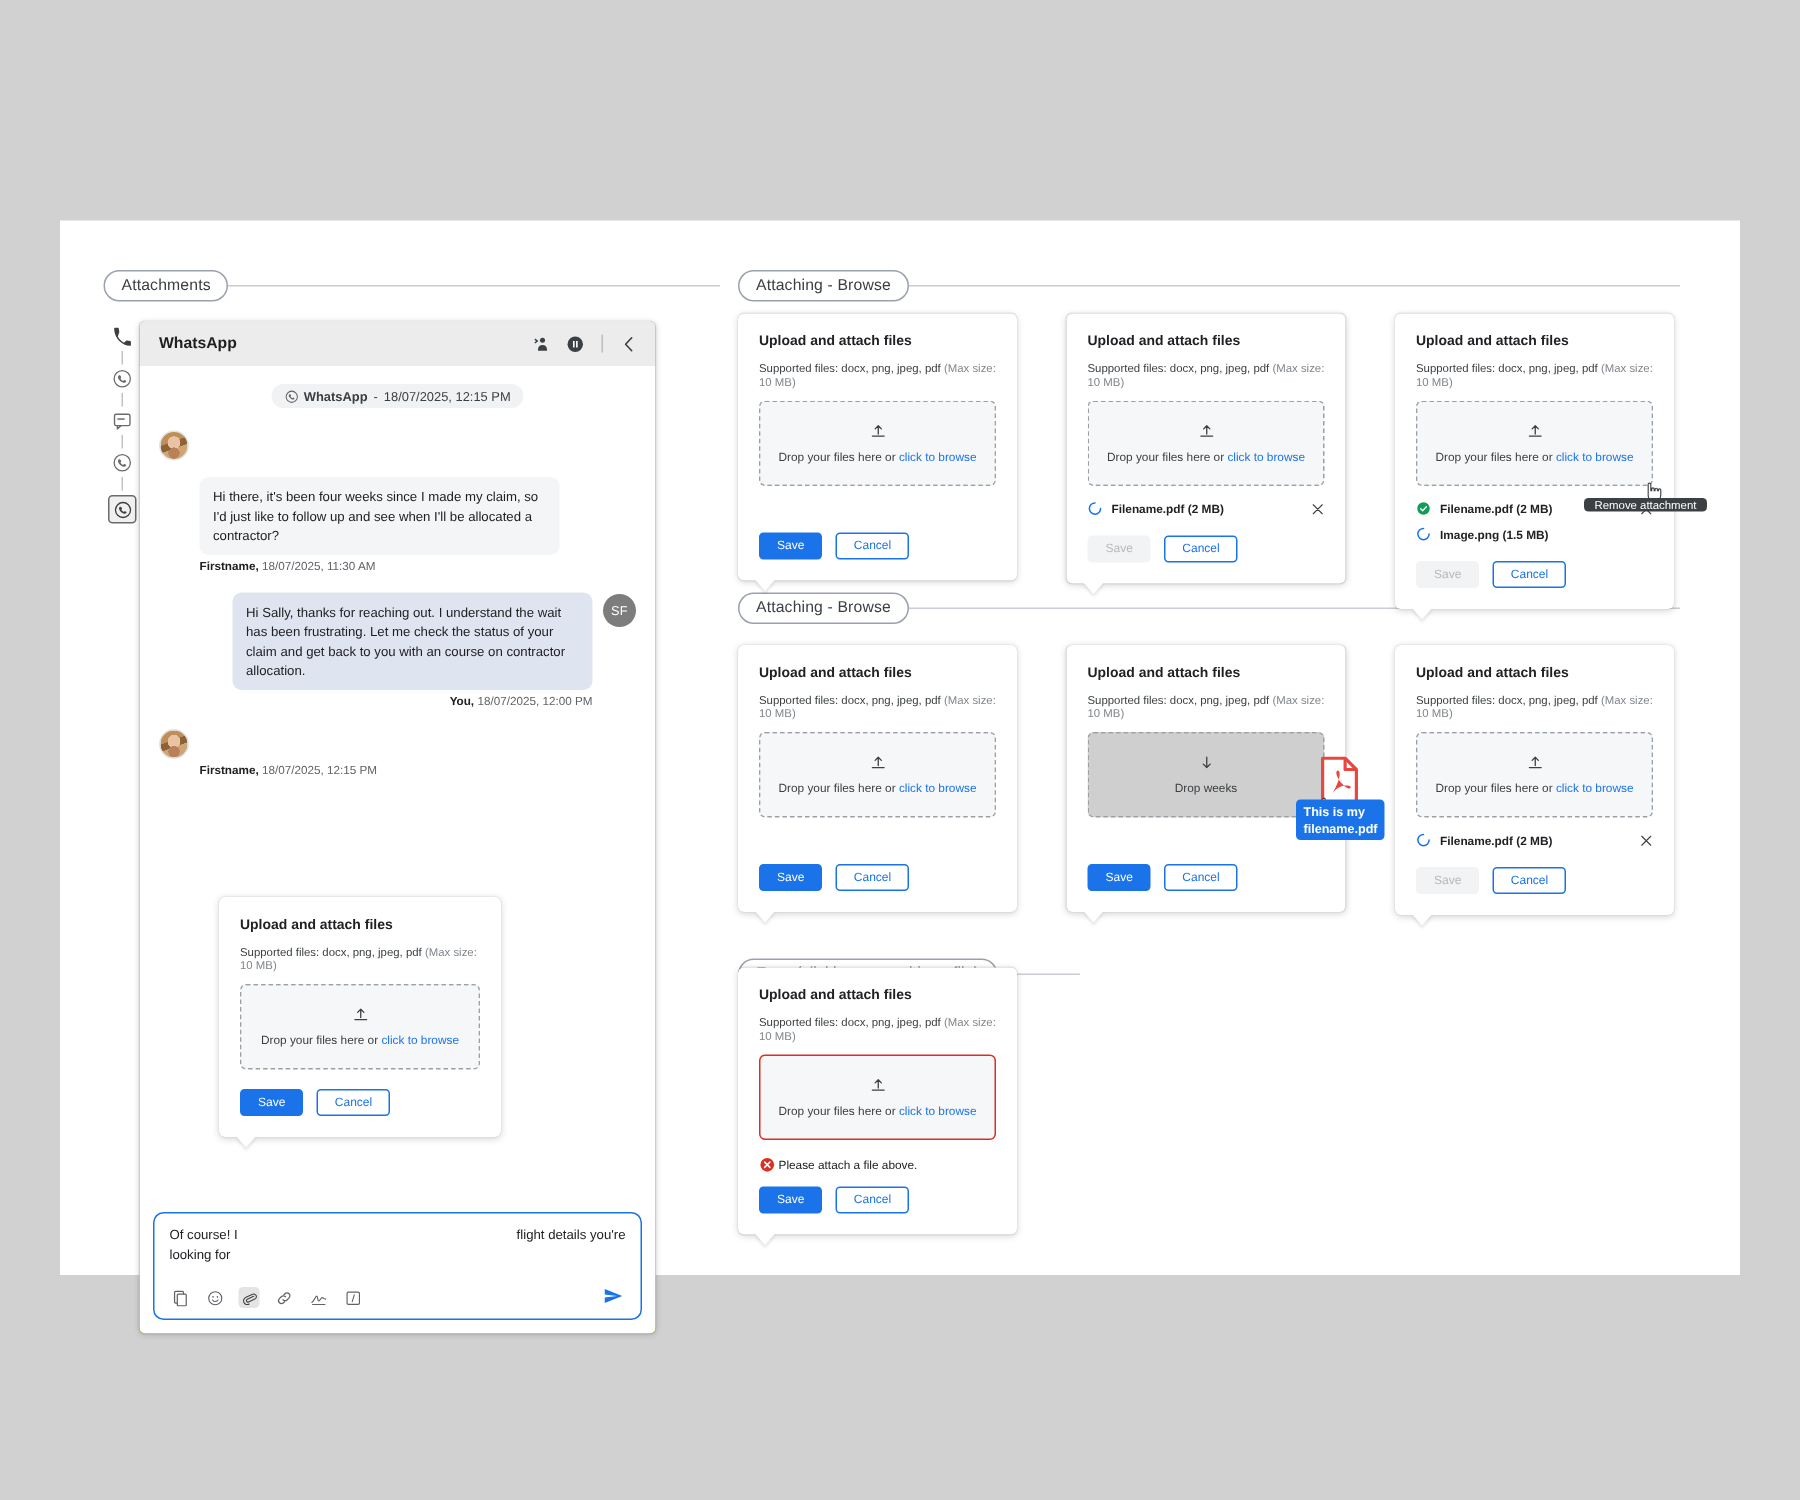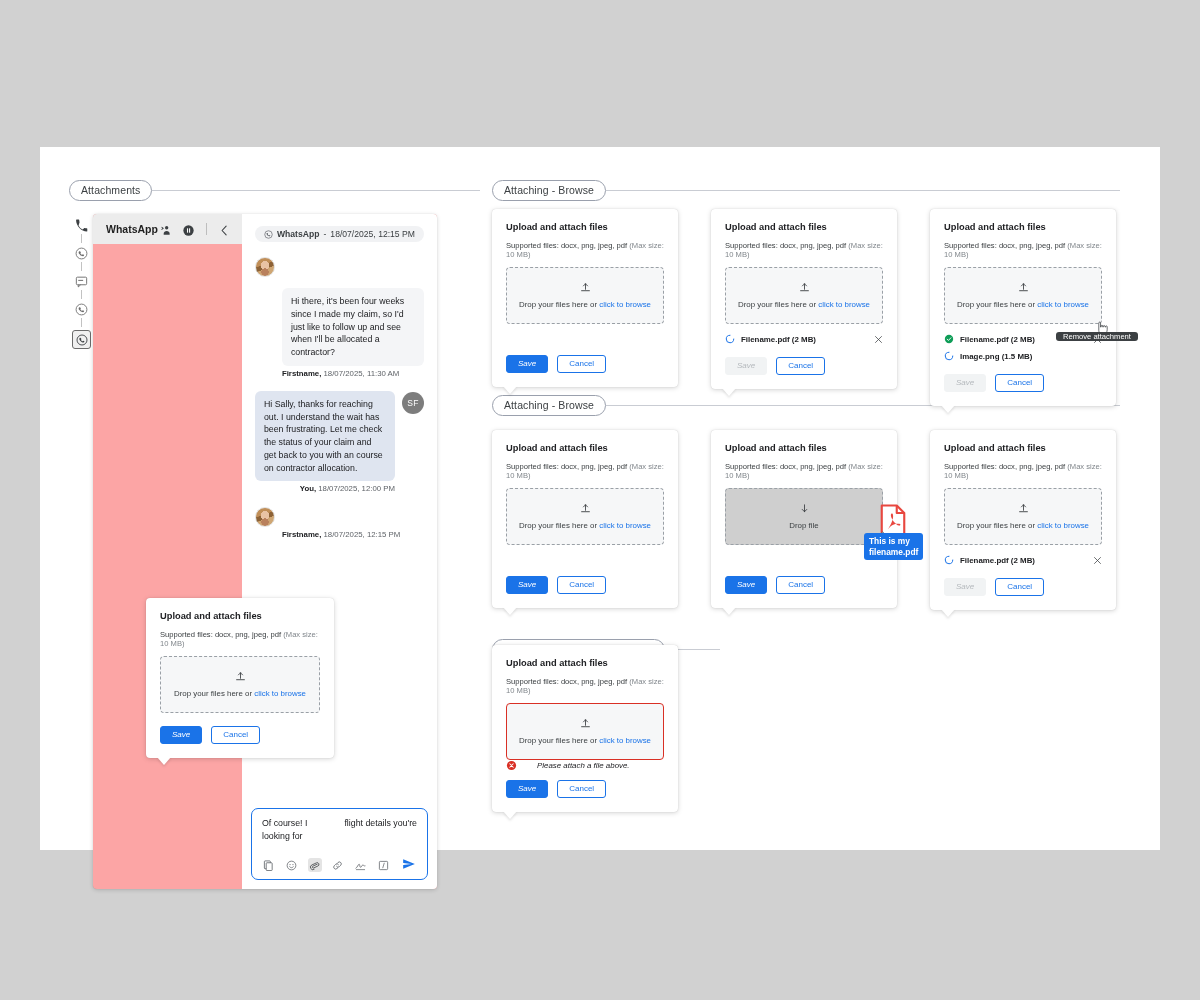--- a/index.html
+++ b/index.html
@@ -25,9 +25,9 @@
   
   .chat-panel{
     position:absolute;left:93px;top:214px;width:344px;height:675px;
-    background:#fca5a5;border-radius:4px;
+    background:#eab308;border-radius:4px;
     box-shadow:0 1px 4px rgba(0,0,0,.16),0 0 1px rgba(0,0,0,.18);
-    overflow:hidden;display:flex;flex-direction:row;
+    overflow:hidden;display:flex;flex-direction:column;
   }
   .chat-header{
     height:30px;background:#ececec;display:flex;align-items:center;

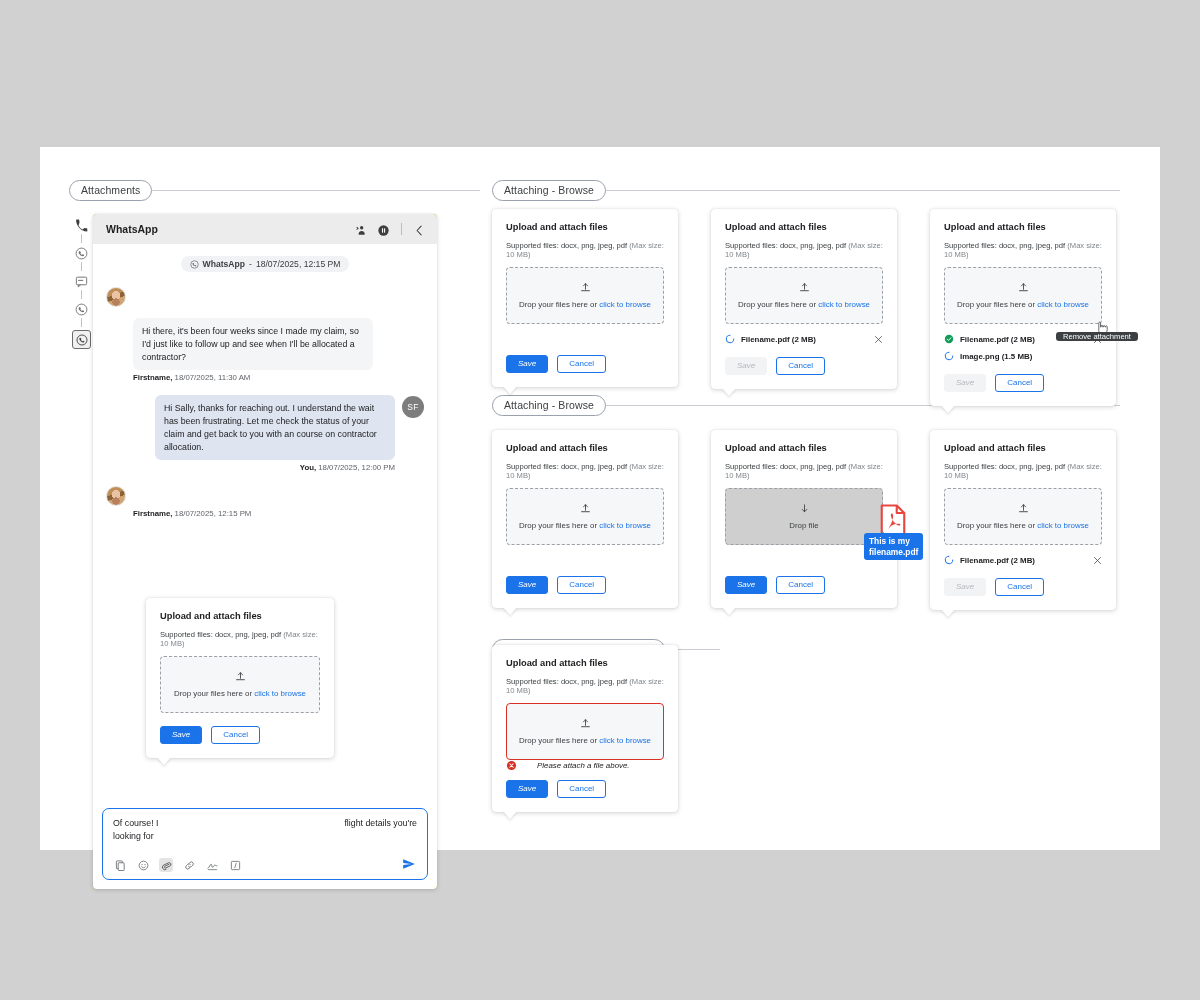--- a/index.html
+++ b/index.html
@@ -117,7 +117,7 @@
     font-size:8px;border-radius:3px;padding:4px 11px;box-sizing:border-box;
     line-height:1;cursor:pointer;white-space:nowrap;
   }
-  .btn-primary{background:#1a73e8;color:#fff;border:1px solid #1a73e8;font-style:italic;}
+  .btn-primary{background:#1a73e8;color:#fff;border:1px solid #1a73e8;}
   .btn-primary.disabled{background:#f1f3f4;color:#b5b9bd;border:1px solid #f1f3f4;}
   .btn-secondary{background:#fff;color:#1a73e8;border:1px solid #1a73e8;}
   .err-row{display:flex;align-items:center;gap:20px;font-size:7.9px;color:#202124;font-style:italic;}

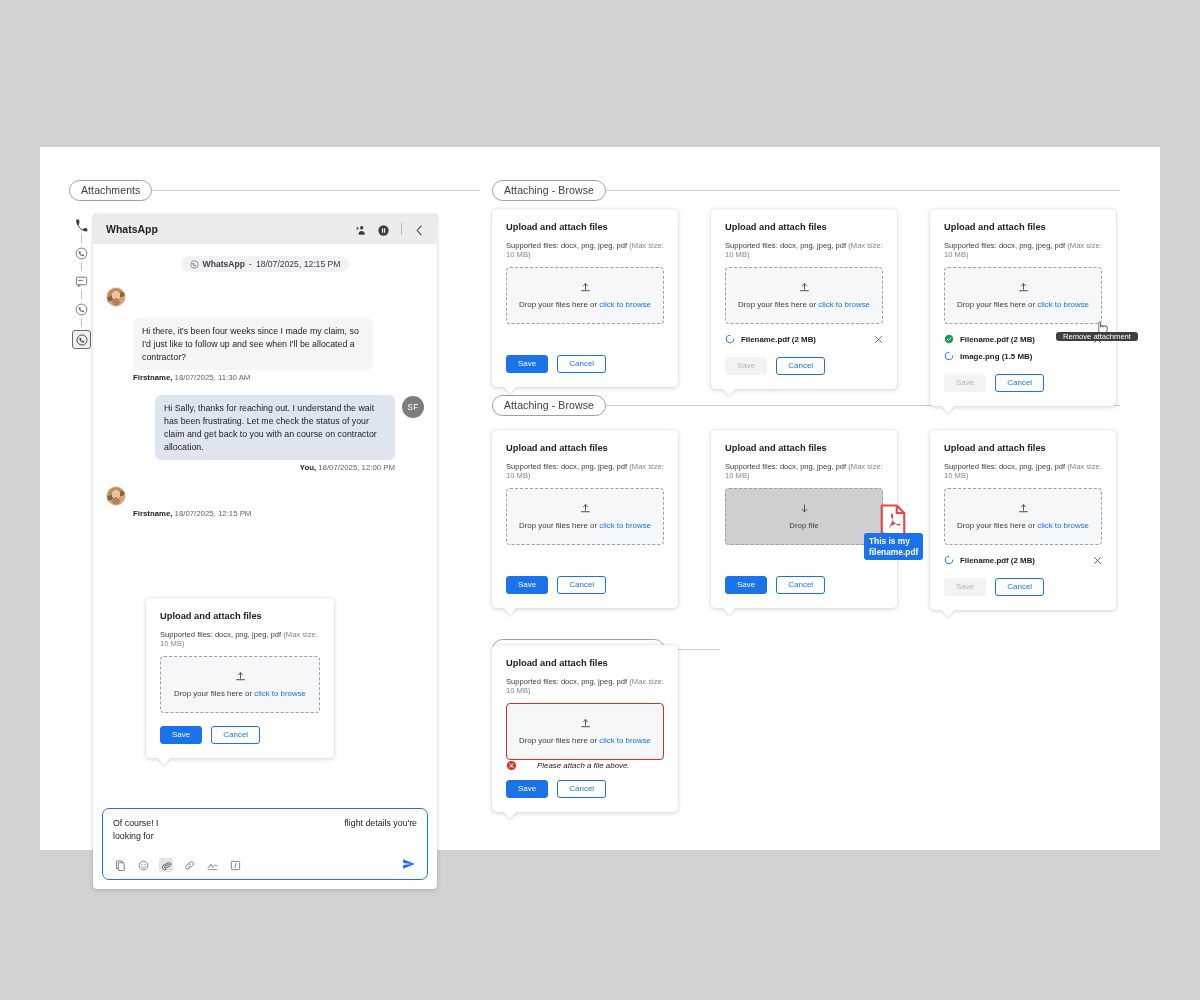--- a/index.html
+++ b/index.html
@@ -465,7 +465,7 @@
     <svg viewBox="0 0 24 24" width="11" height="11">
         <path d="M12 4v15m0 0l-5-5m5 5l5-5" fill="none" stroke="#3c4043" stroke-width="1.9" stroke-linecap="round" stroke-linejoin="round"></path>
       </svg>
-    <div class="dz-text">Drop file</div>
+    <div class="dz-text">Drop weeks</div>
   </div>
   <div class="card-actions" style="margin-top:31px;">
     <span class="btn btn-primary">Save</span>

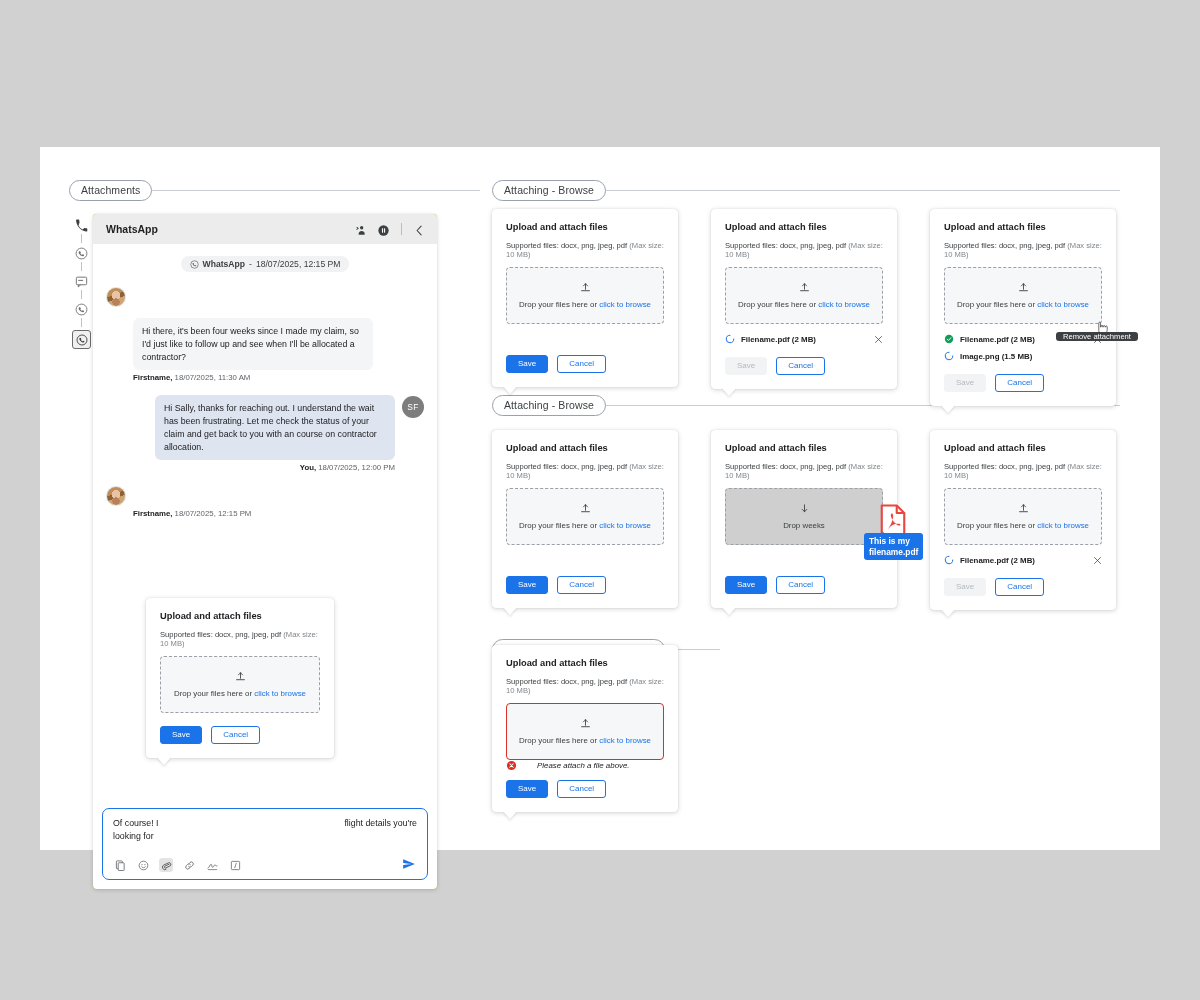--- a/index.html
+++ b/index.html
@@ -120,7 +120,7 @@
   .btn-primary{background:#1a73e8;color:#fff;border:1px solid #1a73e8;}
   .btn-primary.disabled{background:#f1f3f4;color:#b5b9bd;border:1px solid #f1f3f4;}
   .btn-secondary{background:#fff;color:#1a73e8;border:1px solid #1a73e8;}
-  .err-row{display:flex;align-items:center;gap:20px;font-size:7.9px;color:#202124;font-style:italic;}
+  .err-row{display:flex;align-items:center;gap:2px;margin-top:11px;font-size:7.9px;color:#202124;}
   
   .tooltip{
     position:absolute;background:#3c4043;color:#fff;font-size:7.6px;

